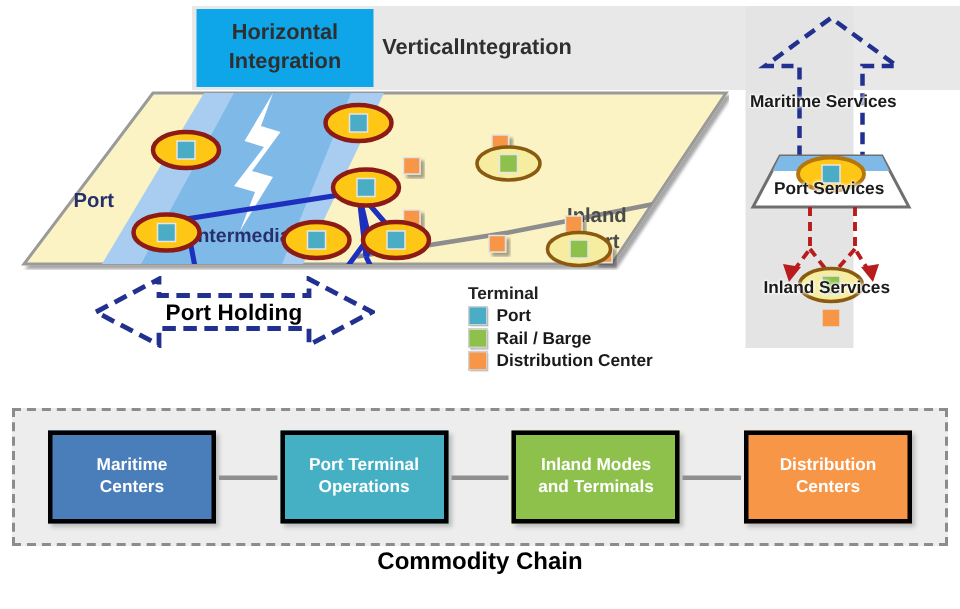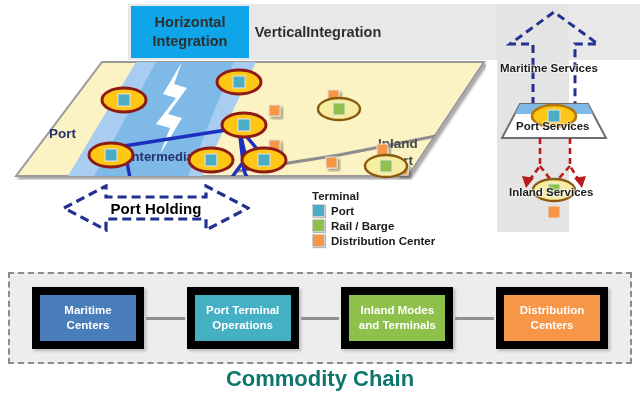--- a/index.html
+++ b/index.html
@@ -48,7 +48,7 @@
           align-items:center;justify-content:space-between;padding:0 24px;
           box-sizing:border-box;}
   .cc-cell{width:112px;height:62px;display:flex;align-items:center;
-           justify-content:center;text-align:center;border:8px solid #000000;
+           justify-content:center;text-align:center;border:3px solid #000000;
            box-shadow:2px 2px 3px rgba(0,0,0,.22);box-sizing:border-box;}
   .cc-cell span{color:#fff;font-size:11.5px;font-weight:bold;line-height:1.3;}
   .cc-link{flex:1 1 auto;height:3px;background:#8f8f8f;margin:0 2px;}

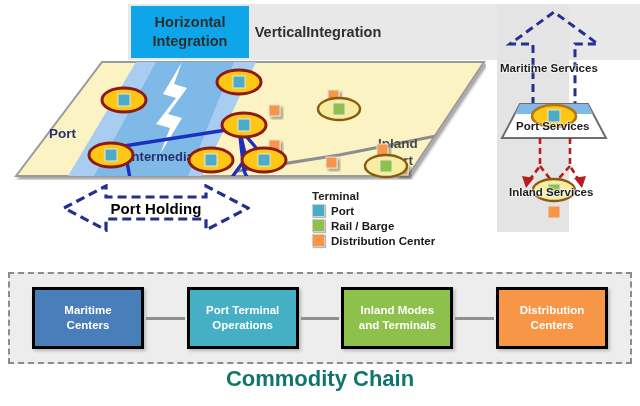--- a/index.html
+++ b/index.html
@@ -53,7 +53,7 @@
   .cc-cell span{color:#fff;font-size:11.5px;font-weight:bold;line-height:1.3;}
   .cc-link{flex:1 1 auto;height:3px;background:#8f8f8f;margin:0 2px;}
   #cc-title{left:0;top:366px;width:640px;text-align:center;}
-  #cc-title span{font-size:22px;font-weight:bold;color:#0f766e;}
+  #cc-title span{font-size:16px;font-weight:bold;color:#000000;}
 </style>
 </head>
 <body>

